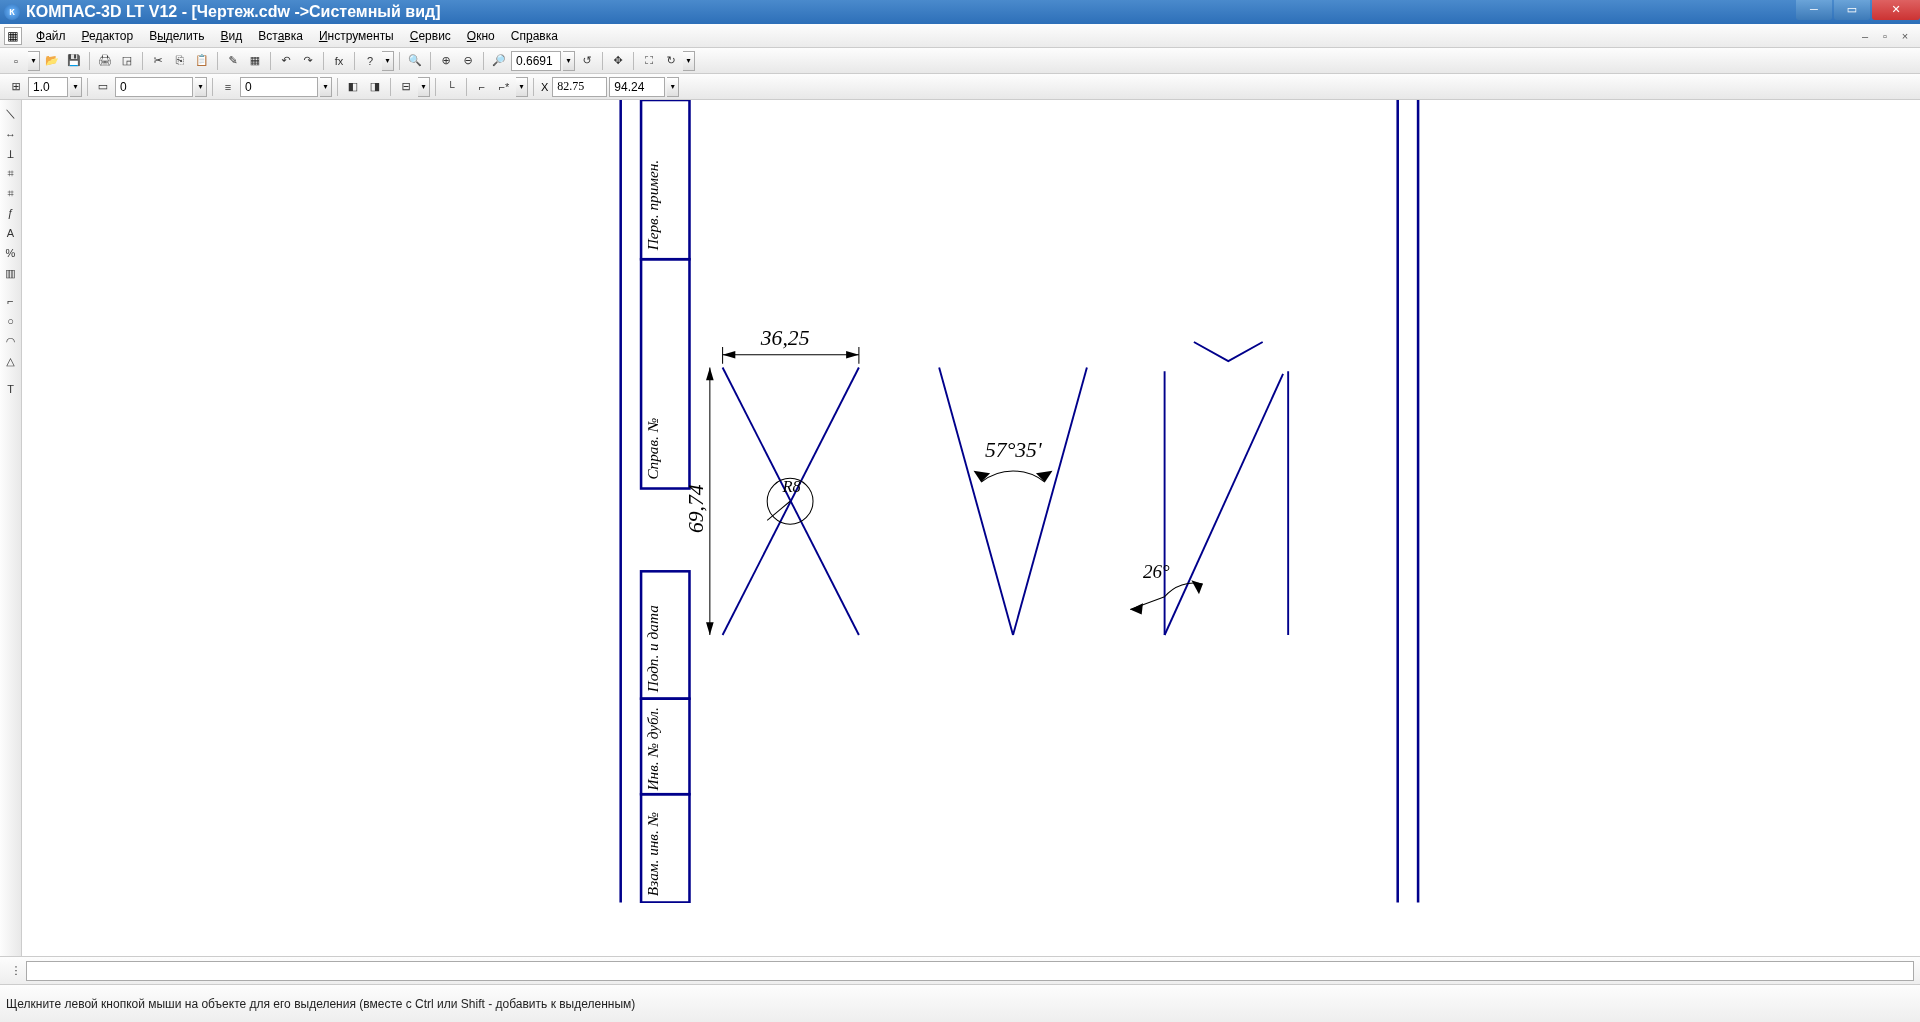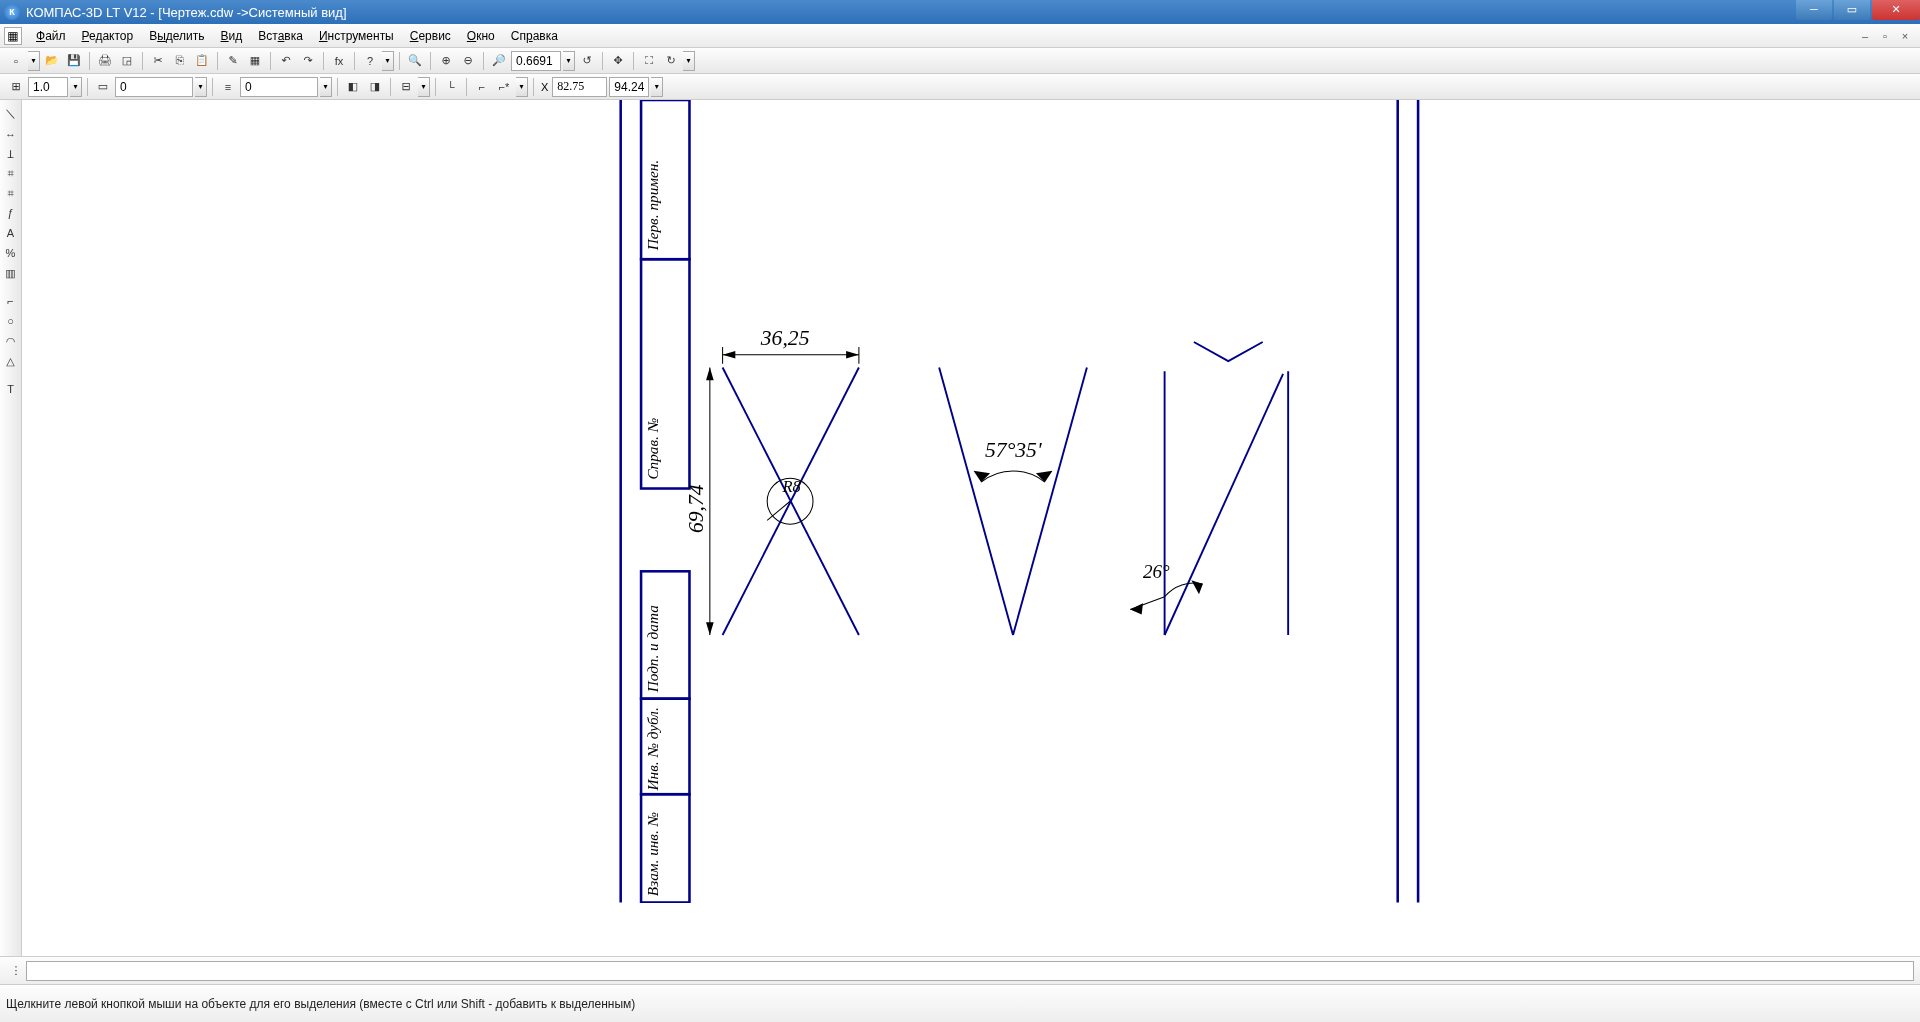--- a/index.html
+++ b/index.html
@@ -7,7 +7,7 @@
 
 .titlebar { height: 24px; background: linear-gradient(#4a8acc, #2d6fb8); display: flex; align-items: center; padding-left: 4px; color: white; }
 .titlebar .icon { width: 16px; height: 16px; background: radial-gradient(circle,#6fb8ff,#2d6fb8); border-radius: 50%; margin-right: 6px; display:flex;align-items:center;justify-content:center;font-weight:bold;font-size:9px;color:#fff;}
-.titlebar .title { flex: 1; font-size: 13px; }
+.titlebar .title { flex: 1; font-size: 16px; font-weight: bold; }
 .winbtns { display: flex; height: 100%; }
 .winbtn { width: 36px; height: 22px; display: flex; align-items: center; justify-content: center; color: white; font-size: 11px; margin-top:-2px;}
 .winbtn.min { background: linear-gradient(#6fa8dc,#3d7ab8); border-radius: 0 0 3px 3px;}

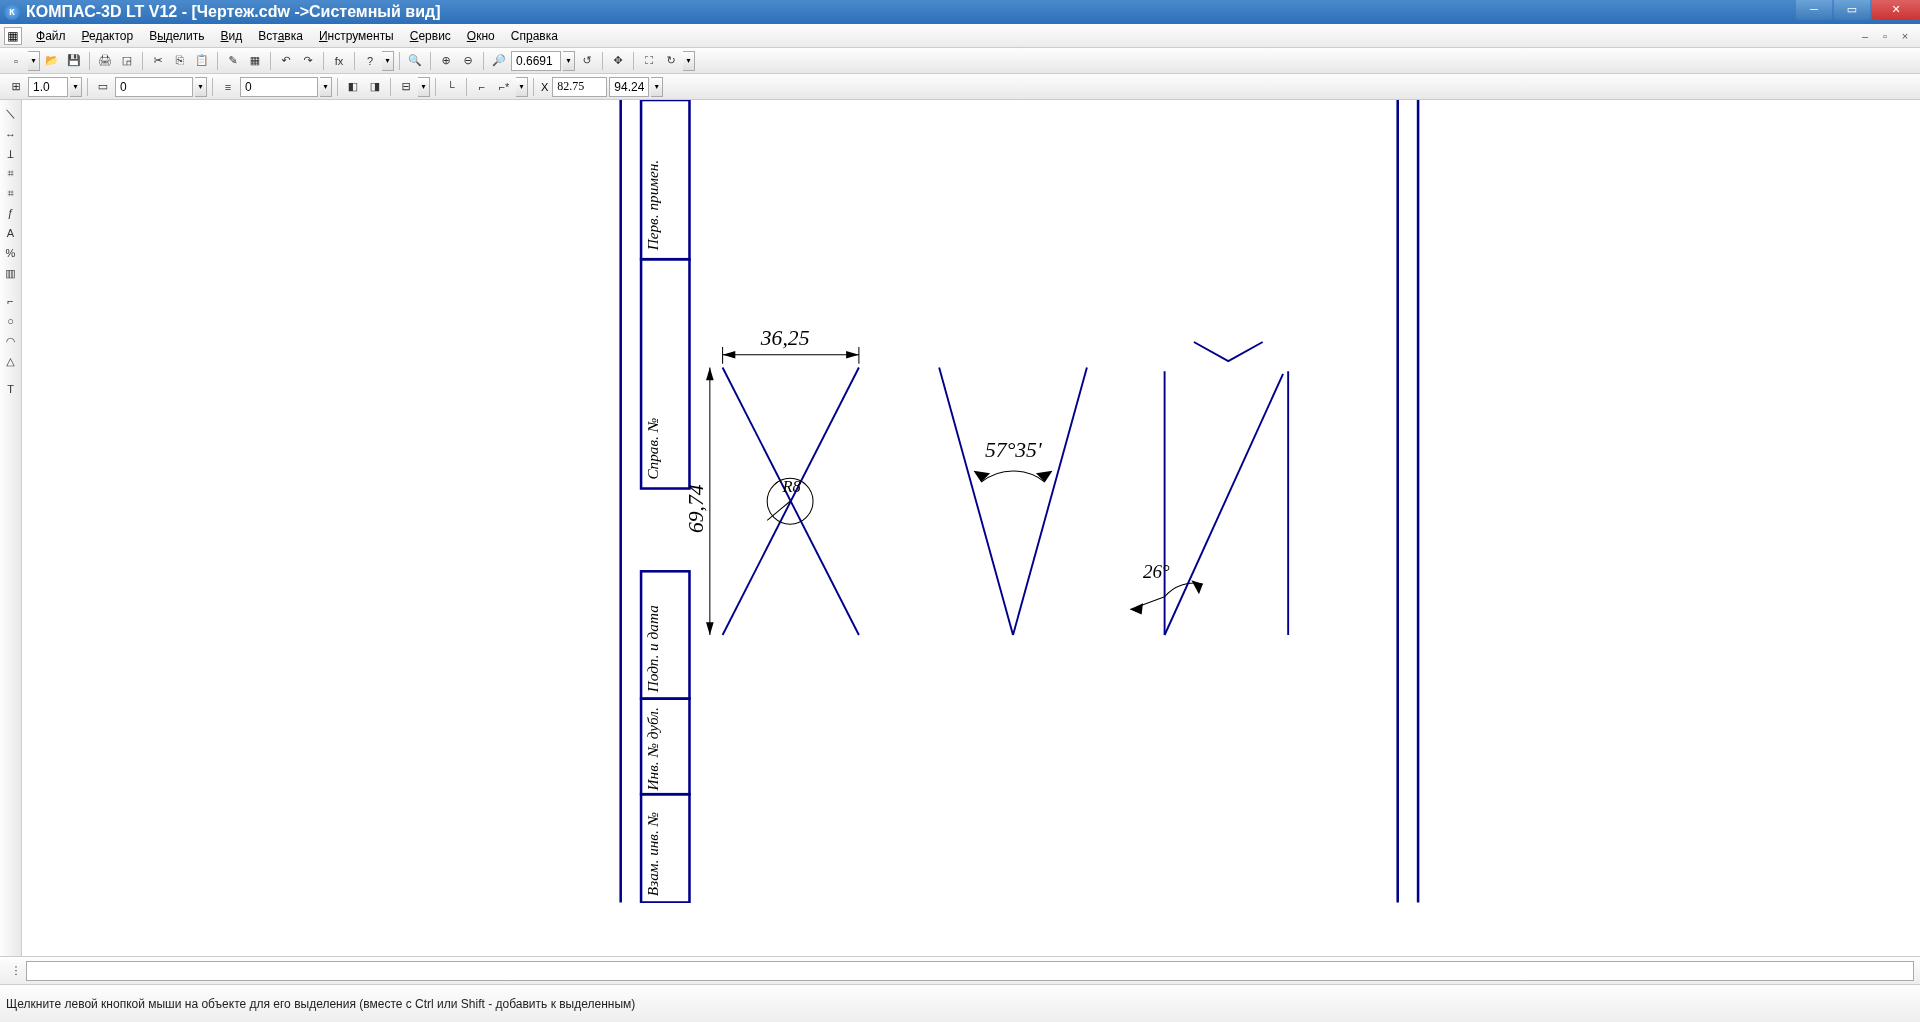--- a/index.html
+++ b/index.html
@@ -147,7 +147,7 @@
   <div class="sep"></div>
   <span style="font-size:11px;padding:0 2px">X</span>
   <input class="tinput" style="width: 55px; font-family: Liberation Serif, serif;" value="82.75">
-  <input class="tinput" style="width: 40px;" value="94.24">
+  <input class="tinput" style="width: 56px;" value="94.24">
   <div class="dropdown-arrow">▾</div>
 </div>
 

